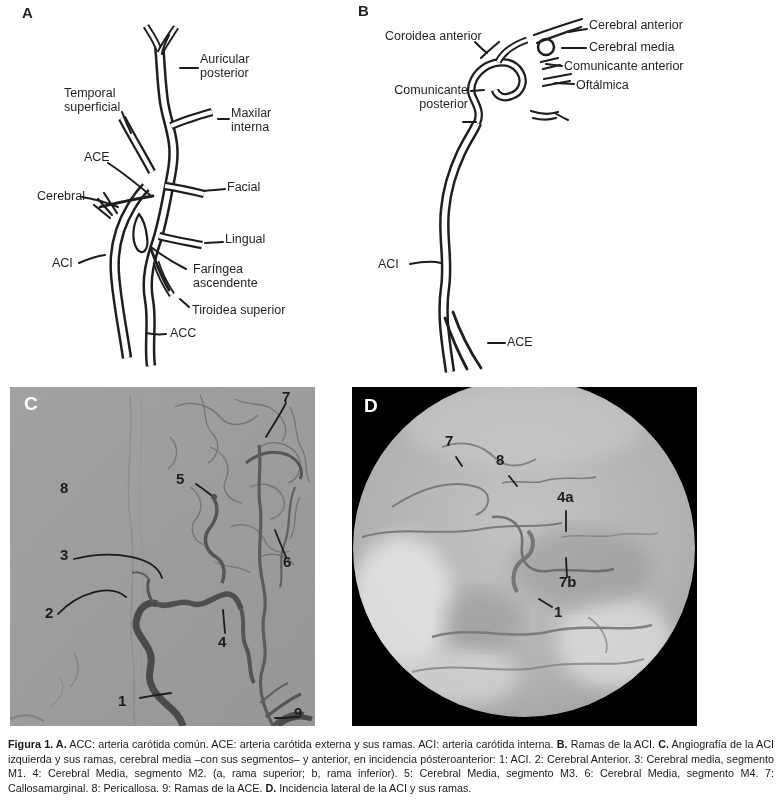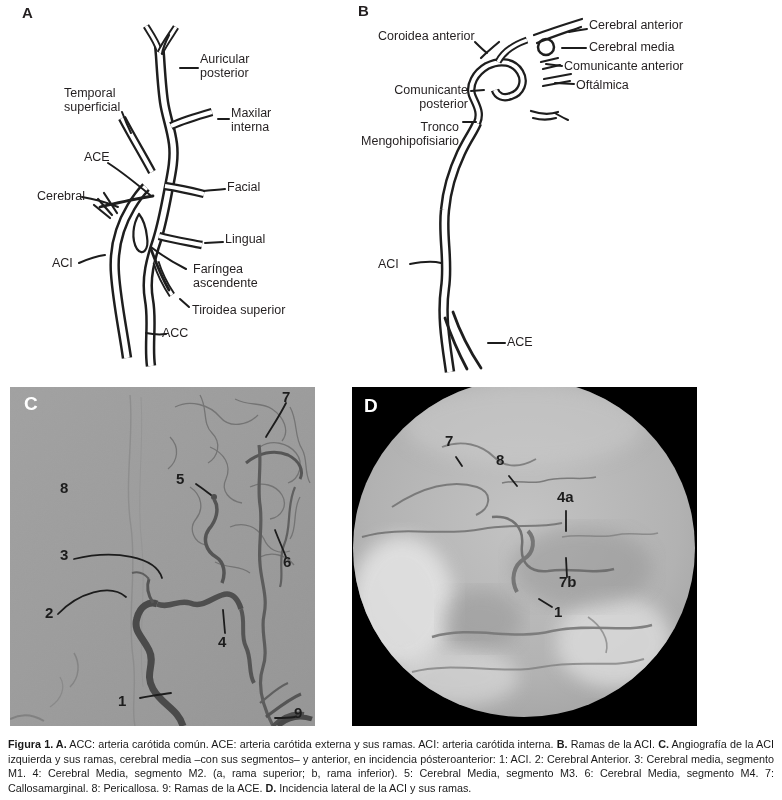--- a/index.html
+++ b/index.html
@@ -152,7 +152,7 @@
       <path class="ar2" d="M155,343 L138,343" marker-end="url(#ahB)"></path>
     </svg>
     <div class="pletter" style="left:8px;top:2px;">B</div>
-    <div class="lbl" style="left:28px;top:29px;">Coroidea anterior</div>
+    <div class="lbl" style="left:35px;top:29px;">Coroidea anterior</div>
     <div class="lbl" style="left:239px;top:18px;">Cerebral anterior</div>
     <div class="lbl" style="left:239px;top:40px;">Cerebral media</div>
     <div class="lbl" style="left:214px;top:59px;">Comunicante anterior</div>

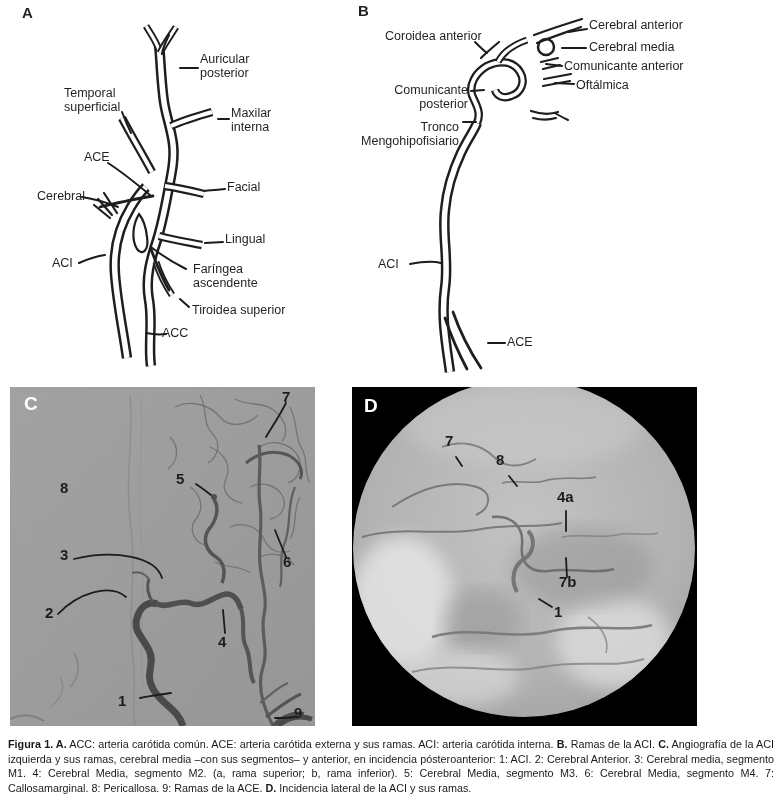--- a/index.html
+++ b/index.html
@@ -159,8 +159,6 @@
     <div class="lbl" style="left:226px;top:78px;">Oftálmica</div>
     <div class="lbl r" style="left:30px;top:76px;width:88px;">Comunicante
 posterior</div>
-    <div class="lbl r" style="left:4px;top:113px;width:105px;">Tronco
-Mengohipofisiario</div>
     <div class="lbl" style="left:28px;top:257px;">ACI</div>
     <div class="lbl" style="left:157px;top:335px;">ACE</div>
   </section>

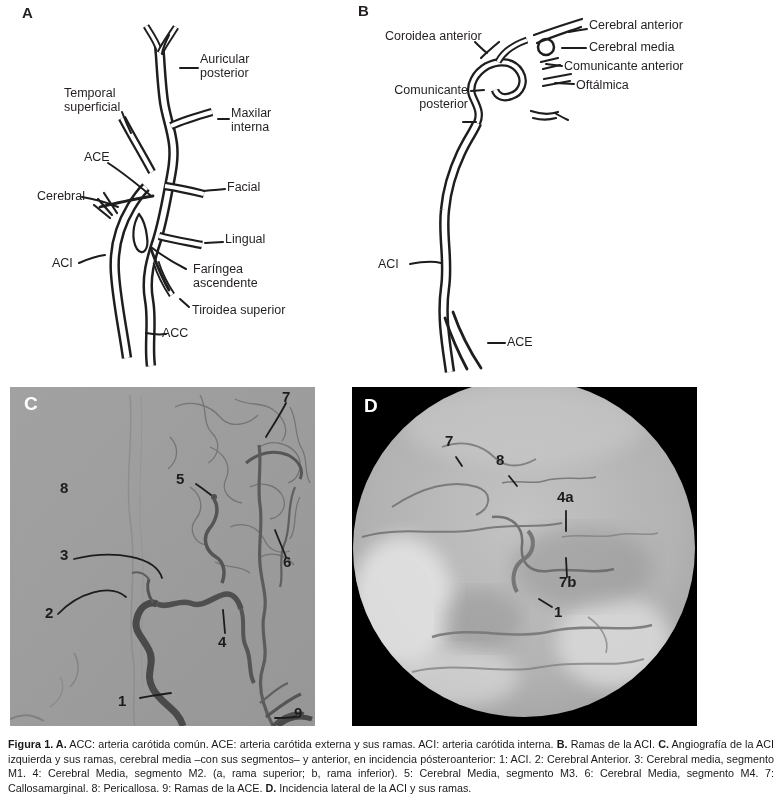--- a/index.html
+++ b/index.html
@@ -101,7 +101,7 @@
     <div class="lbl" style="left:193px;top:262px;">Faríngea
 ascendente</div>
     <div class="lbl" style="left:192px;top:303px;">Tiroidea superior</div>
-    <div class="lbl" style="left:162px;top:326px;">ACC</div>
+    <div class="lbl" style="left:170px;top:326px;">ACC</div>
   </section>
 
   <section class="panel" style="left:350px;top:0;width:432px;height:382px;">

